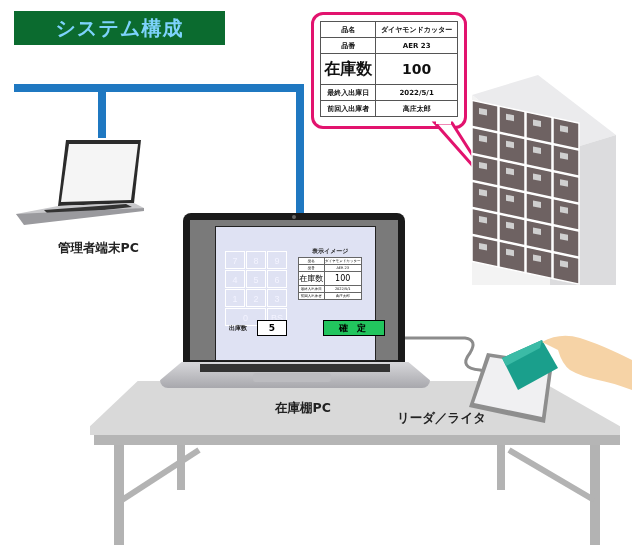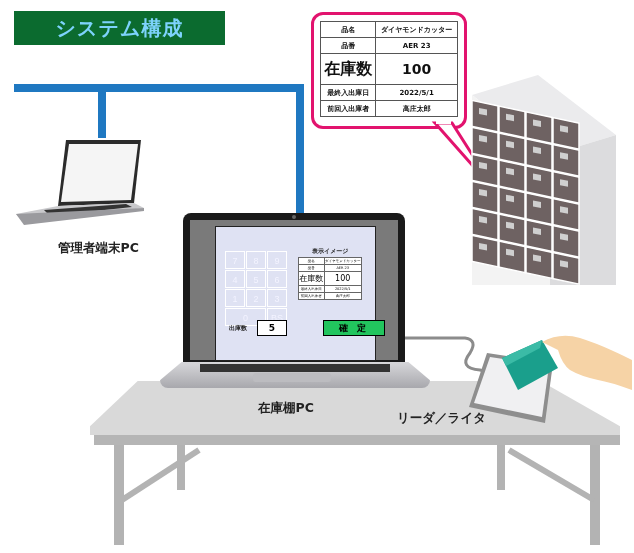--- a/index.html
+++ b/index.html
@@ -219,7 +219,7 @@
 <div class="abs kbd"></div>
 <div class="abs pad"></div>
 
-<div class="abs label" style="left:258px;top:400px;">在庫棚PC</div>
+<div class="abs label" style="left:275px;top:400px;">在庫棚PC</div>
 
 <svg class="abs" style="left:465px;top:345px;" width="100" height="80" viewBox="0 0 100 80">
   <polygon points="22,8 88,18 80,78 4,62" fill="#8e8e8e"></polygon>

